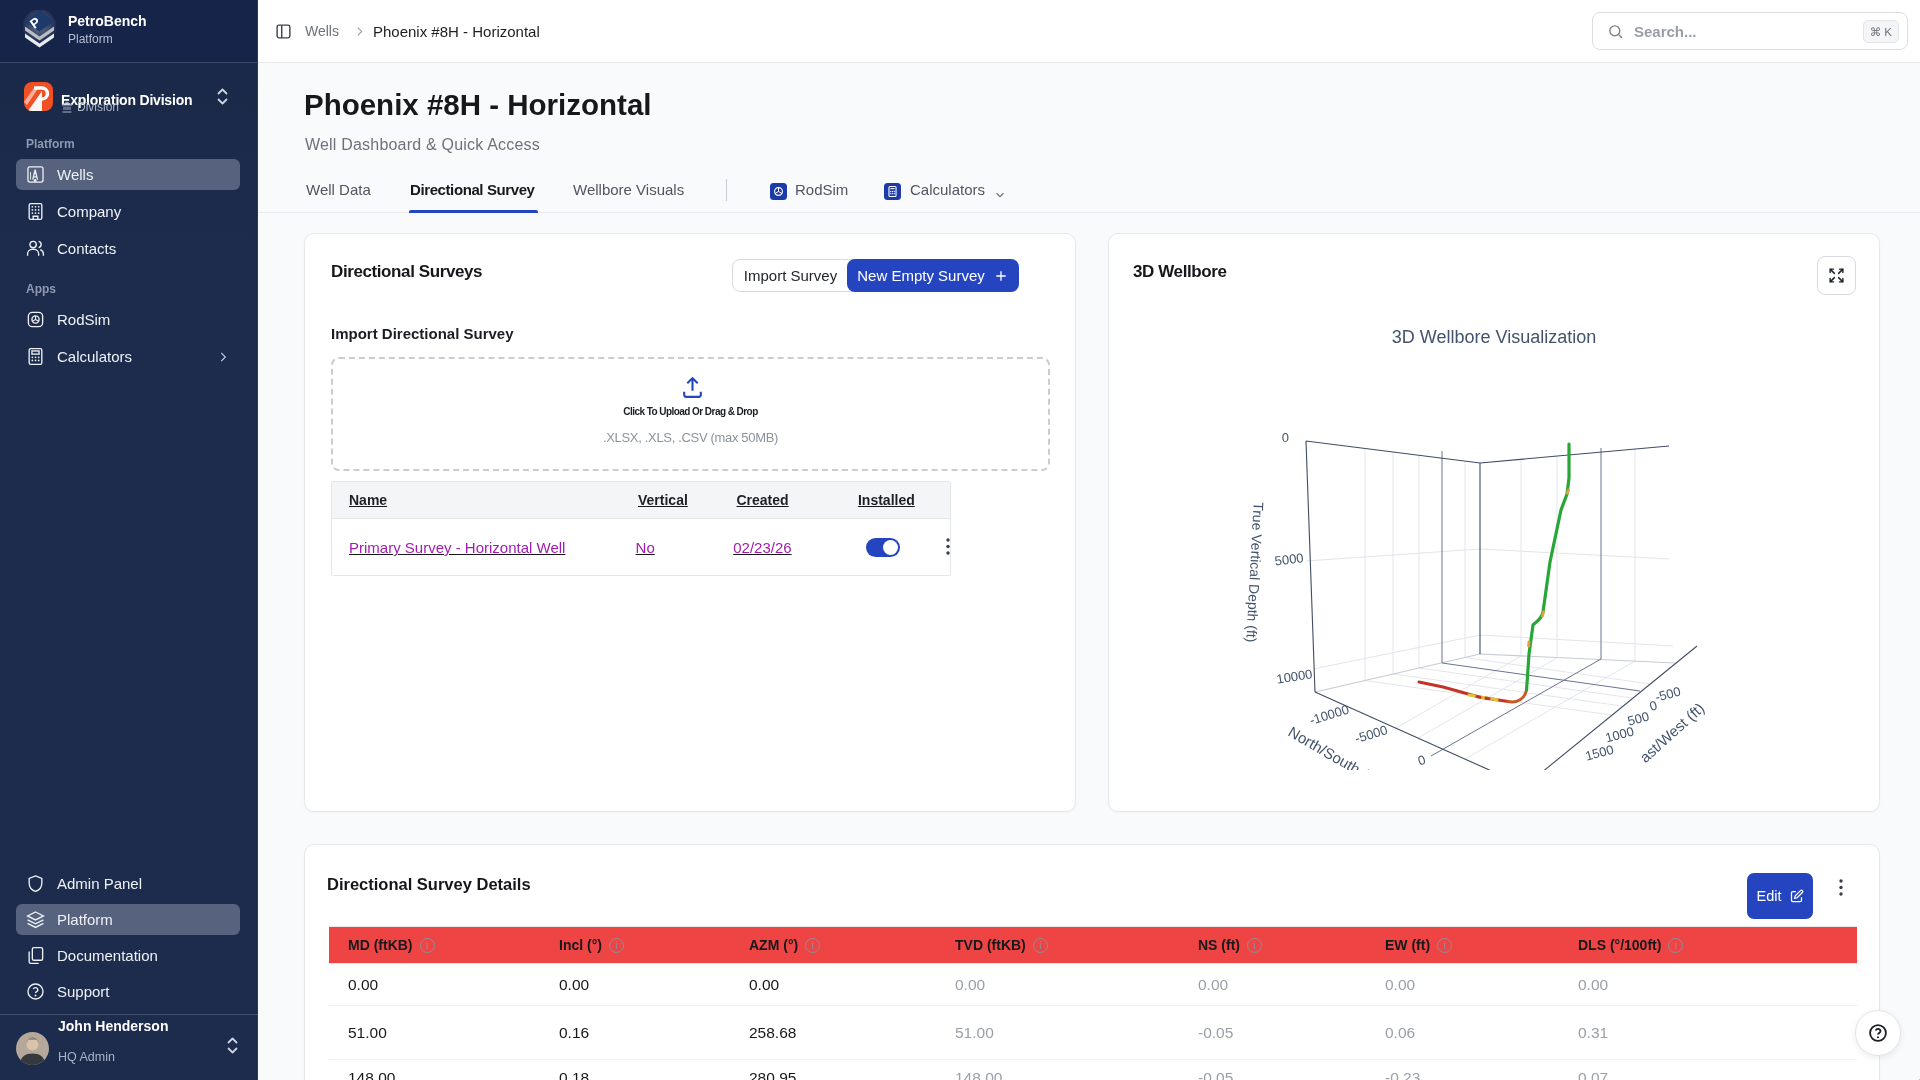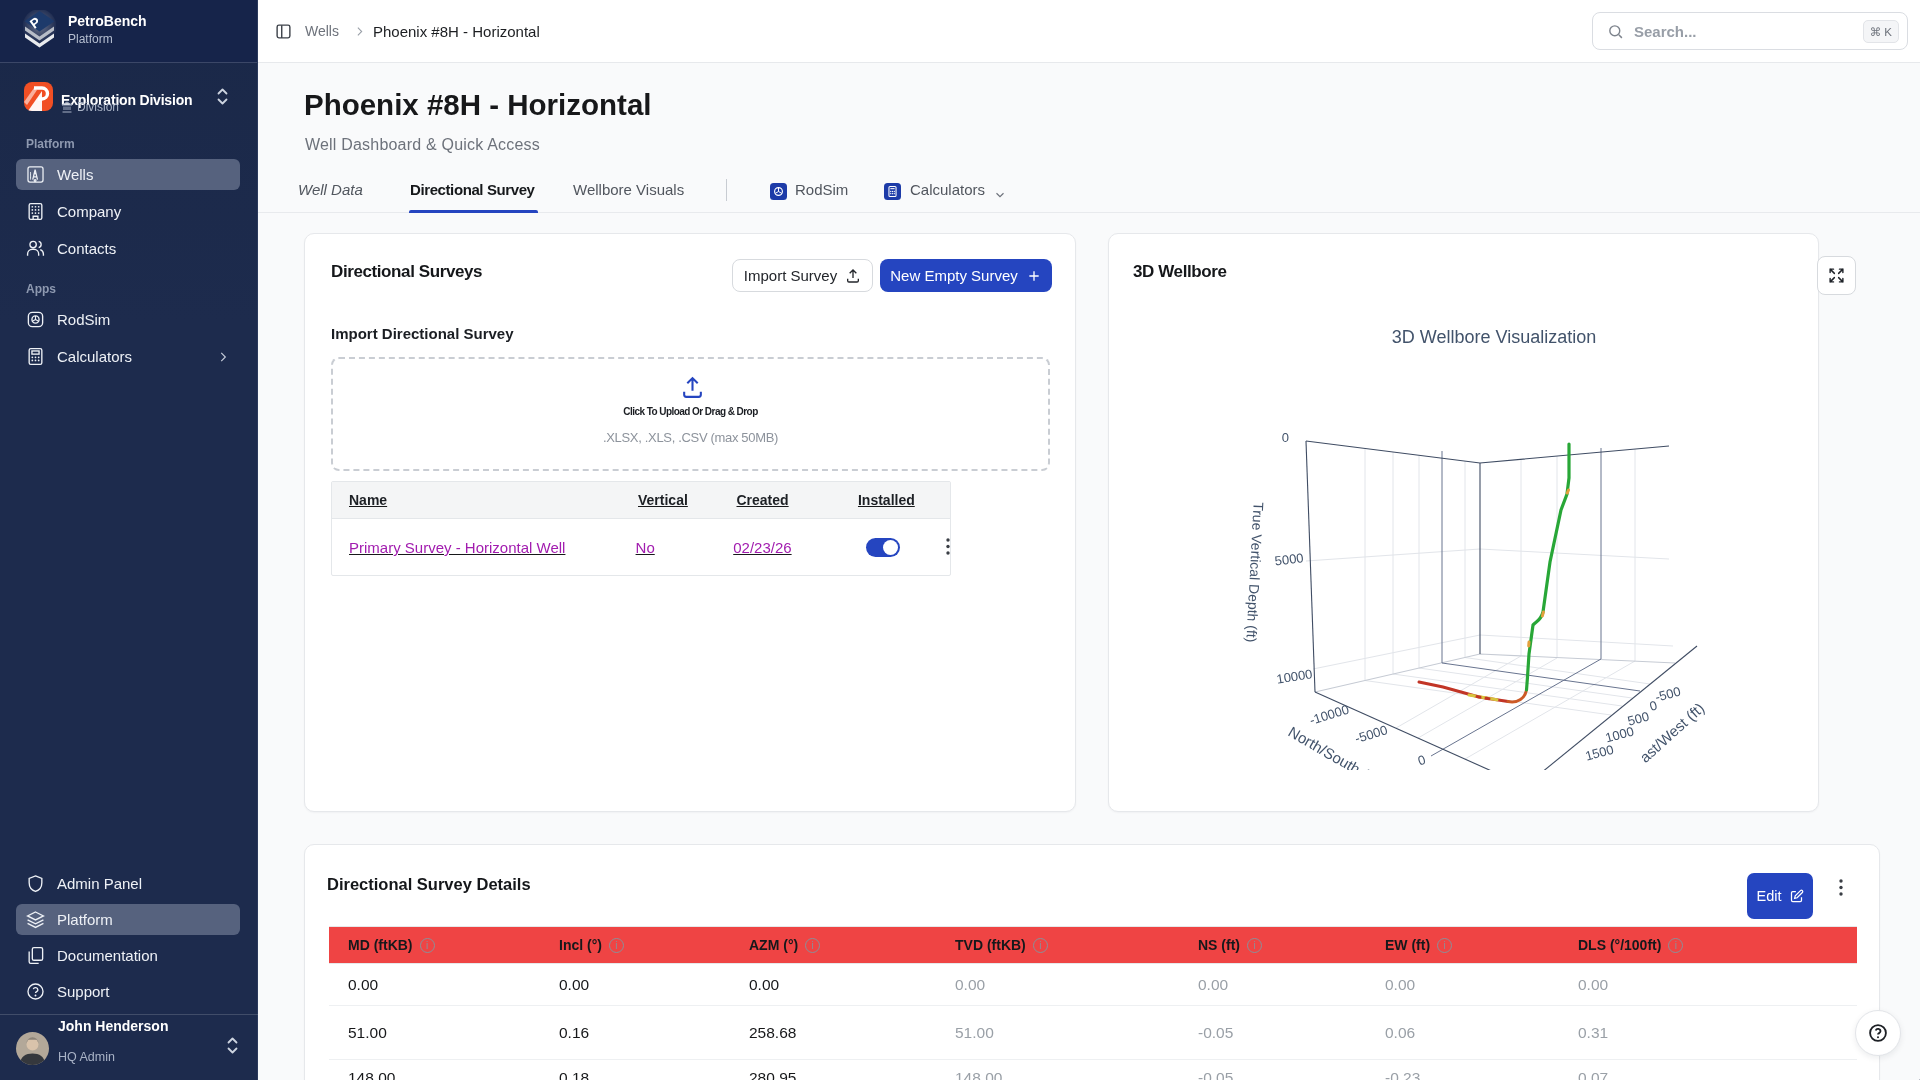--- a/index.html
+++ b/index.html
@@ -246,7 +246,7 @@
     <h1 class="abs" style="left:304px; top:88px;">Phoenix #8H - Horizontal</h1>
     <div class="sub abs" style="left:305px; top:136px;">Well Dashboard &amp; Quick Access</div>
   </div>
-  <div class="tab" style="left:298px;font-style:italic;">Well Data</div>
+  <div class="tab" style="left:306px;">Well Data</div>
   <div class="tab active" style="left:410px;">Directional Survey</div>
   <div class="tab" style="left:573px;">Wellbore Visuals</div>
   <div class="abs" style="left:726px; top:179px; width:1px; height:22px; background:#c8ccd2;"></div>

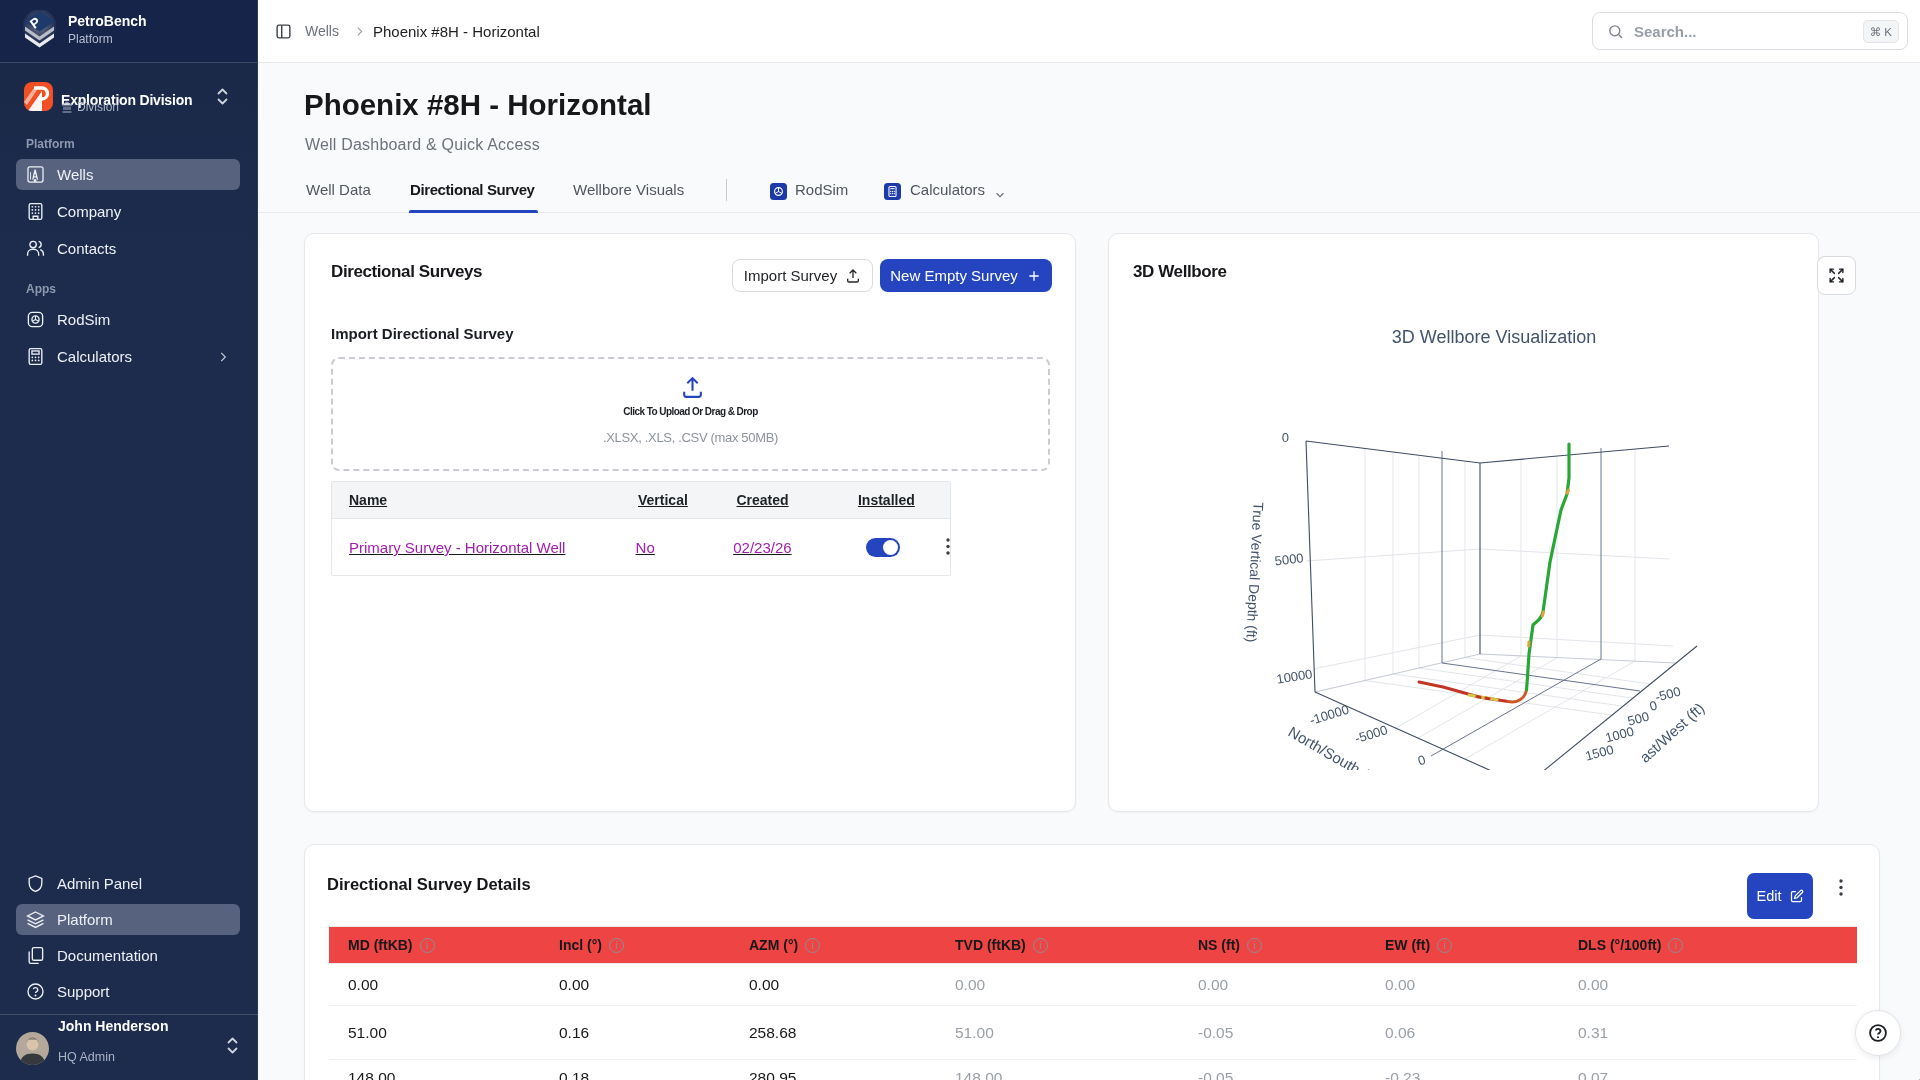--- a/index.html
+++ b/index.html
@@ -277,7 +277,7 @@
           <path d="M4 16v3a2 2 0 0 0 2 2h12a2 2 0 0 0 2-2v-3"></path>
         </svg>
     </div>
-    <div class="btn-blue abs" style="left:575px; top:25px; width:172px; height:33px;">New Empty Survey
+    <div class="btn-blue abs" style="left:542px; top:25px; width:172px; height:33px;">New Empty Survey
       <svg width="16" height="16" viewBox="0 0 24 24" fill="none" stroke="#fff" stroke-width="2">
           <path d="M12 5v14M5 12h14"></path>
         </svg>

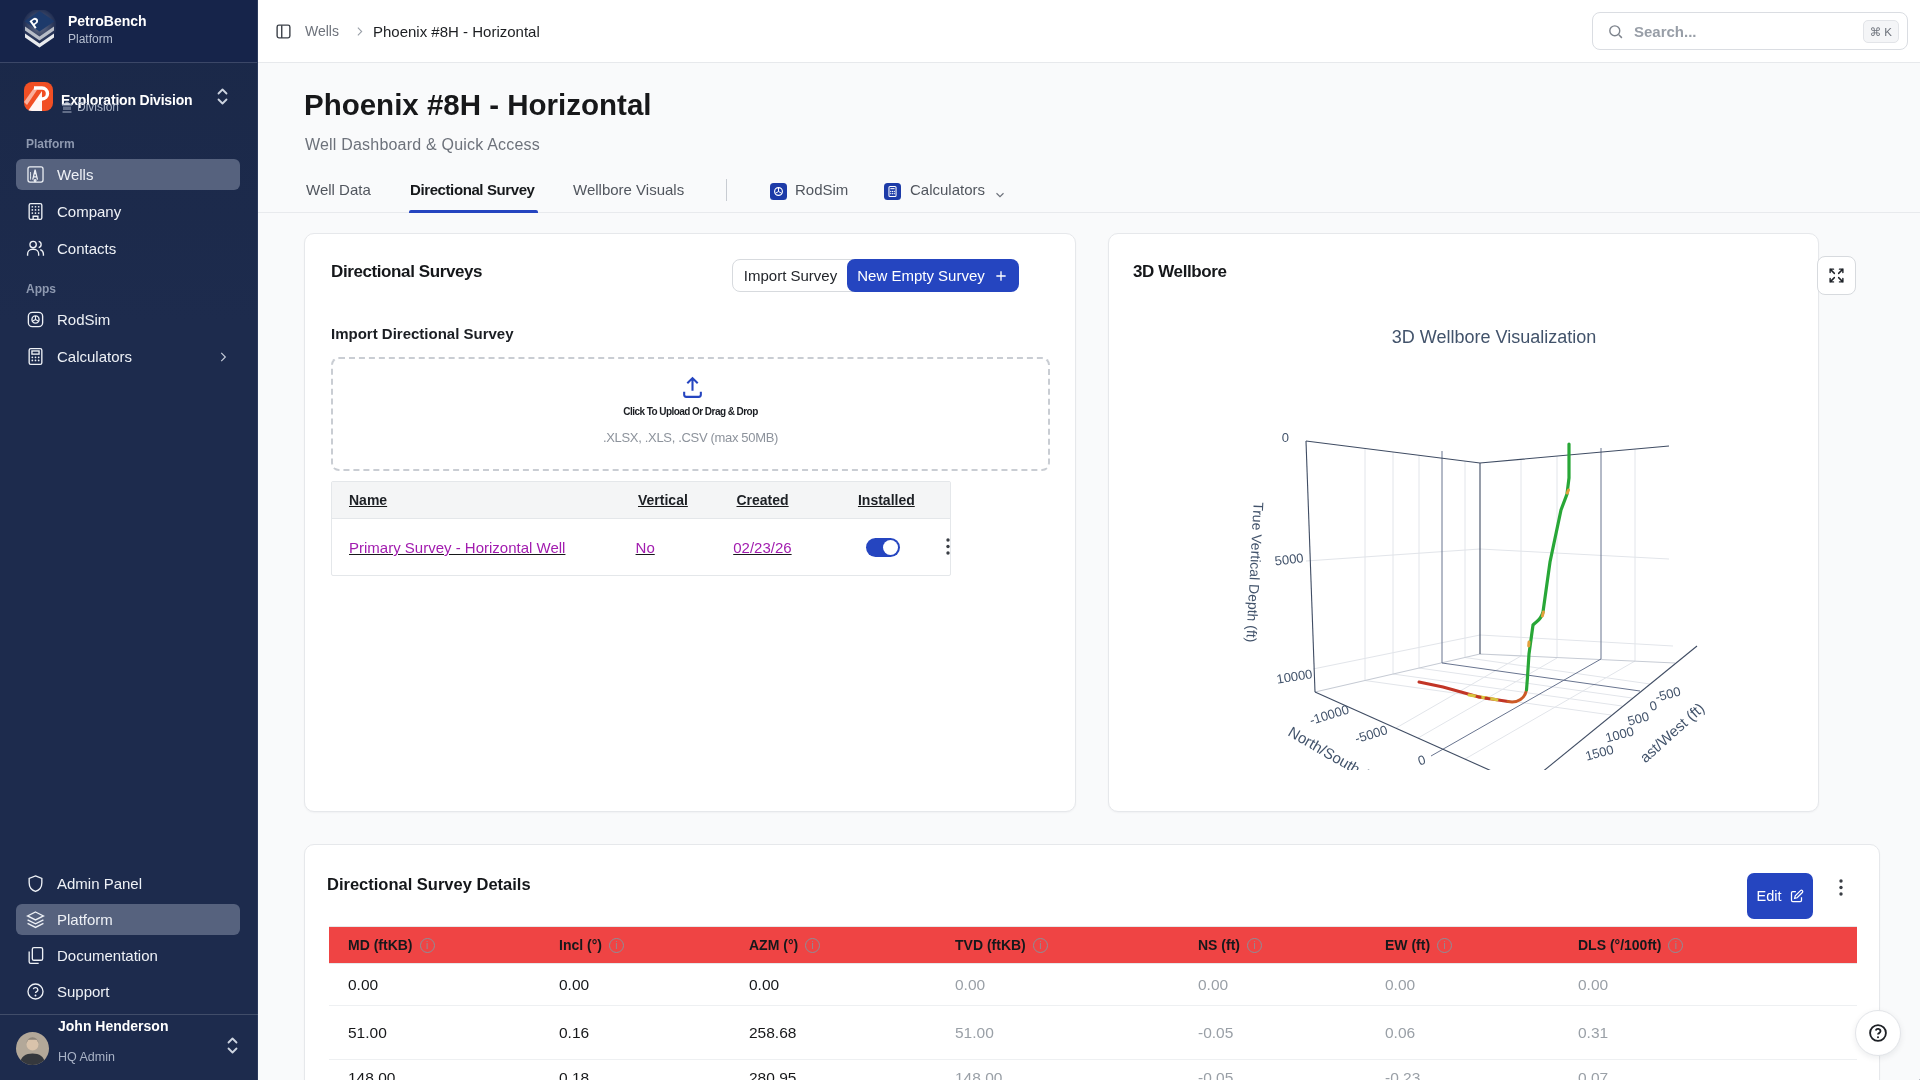--- a/index.html
+++ b/index.html
@@ -42,7 +42,7 @@
 
 .card { position:absolute; background:#fff; border:1px solid #e6e8eb; border-radius:10px; box-shadow:0 1px 2px rgba(16,24,40,0.04); }
 #card-left { left:304px; top:233px; width:772px; height:579px; }
-#card-right { left:1108px; top:233px; width:711px; height:579px; }
+#card-right { left:1108px; top:233px; width:772px; height:579px; }
 #card-bottom { left:304px; top:844px; width:1576px; height:260px; border-radius:10px; }
 .card-h { font-size:17px; font-weight:bold; letter-spacing:-0.4px; color:#15171a; }
 

